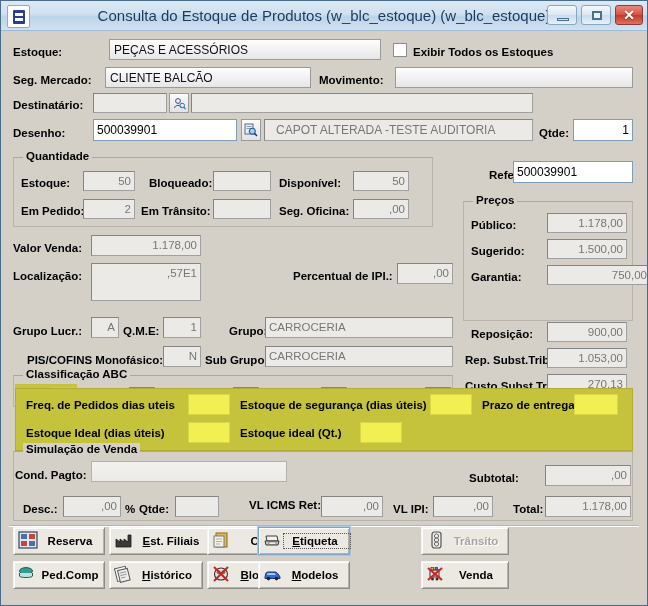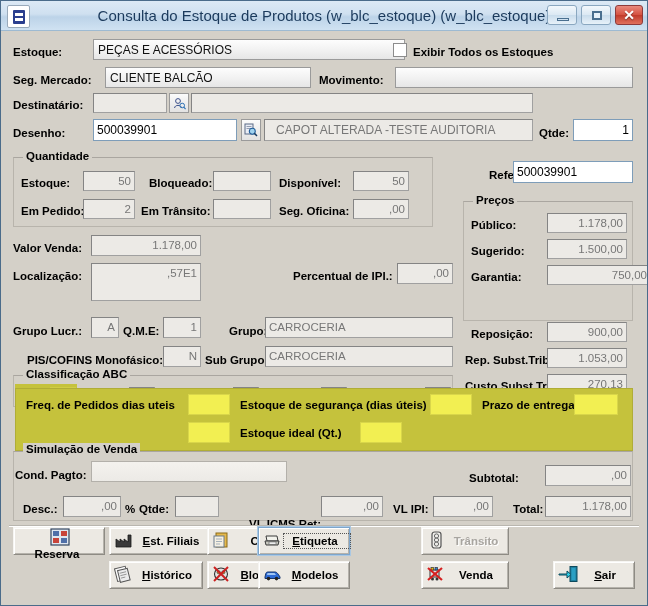--- a/index.html
+++ b/index.html
@@ -159,7 +159,7 @@
   <div id="client">
 
     <div class="lbl" style="left:12px;top:14px;">Estoque:</div>
-    <div class="combo" style="left:92px;top:8px;width:312px;height:21px;">PEÇAS E ACESSÓRIOS</div>
+    <div class="combo" style="left:108px;top:8px;width:272px;height:21px;">PEÇAS E ACESSÓRIOS</div>
     <div class="chk" style="left:392px;top:12px;"></div>
     <div class="lbl" style="left:412px;top:14px;">Exibir Todos os Estoques</div>
 

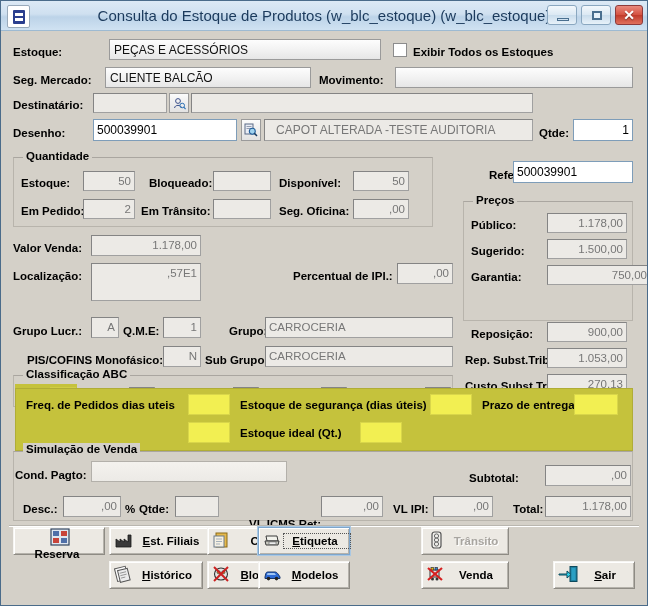--- a/index.html
+++ b/index.html
@@ -281,6 +281,7 @@
       <div class="ylbl" style="left:466px;top:9px;">Prazo de entrega :</div>
       <div class="yfld" style="left:558px;top:5px;width:44px;height:21px;"></div>
 
+      <div class="ylbl" style="left:10px;top:37px;">Estoque Ideal (dias úteis)</div>
       <div class="yfld" style="left:172px;top:33px;width:42px;height:21px;"></div>
 
       <div class="ylbl" style="left:224px;top:37px;">Estoque ideal (Qt.)</div>

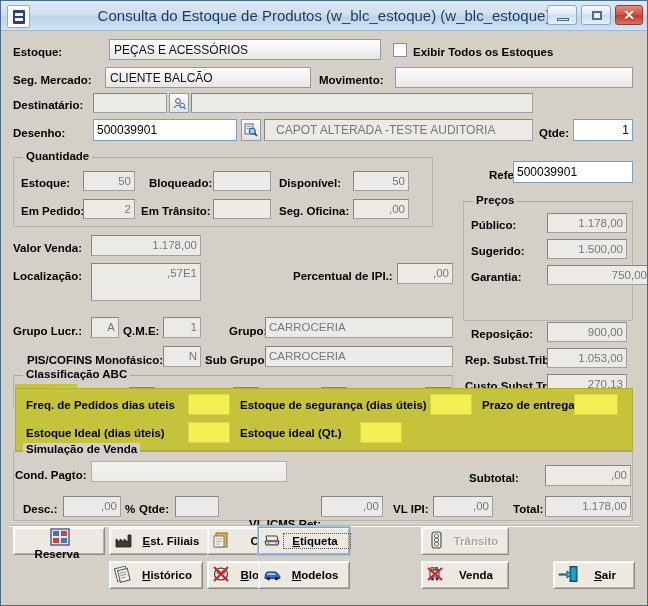--- a/index.html
+++ b/index.html
@@ -303,7 +303,7 @@
     <div class="lbl" style="left:138px;top:471px;">Qtde:</div>
     <div class="fld num" style="left:174px;top:465px;width:44px;height:21px;"></div>
 
-    <div class="lbl" style="left:248px;top:486px;">VL ICMS Ret:</div>
+    <div class="lbl" style="left:248px;top:467px;">VL ICMS Ret:</div>
     <div class="fld num" style="left:320px;top:465px;width:62px;height:21px;">,00</div>
 
     <div class="lbl" style="left:392px;top:471px;">VL IPI:</div>

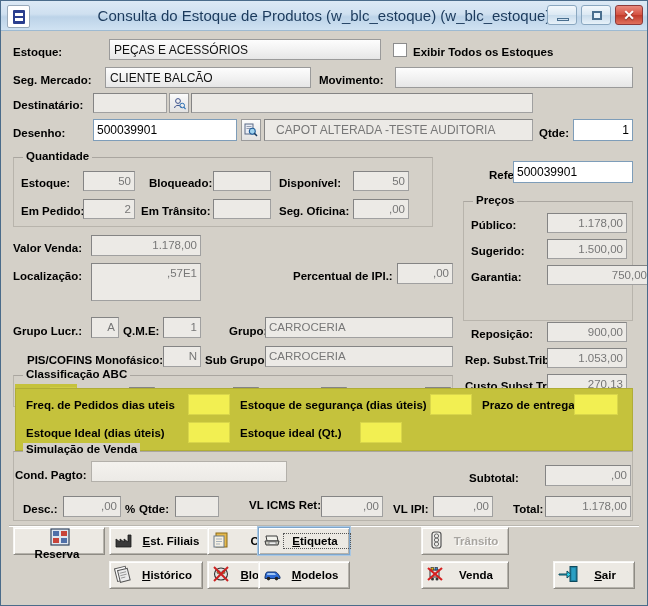--- a/index.html
+++ b/index.html
@@ -315,7 +315,7 @@
     <div class="sep" style="left:8px;top:494px;width:630px;"></div>
     <div class="sep2" style="left:8px;top:495px;width:630px;"></div>
 
-    <div class="btn" style="left:12px;top:496px;width:92px;height:28px;flex-direction:column;">
+    <div class="btn" style="left:12px;top:496px;width:92px;height:28px;">
       <span class="bi">
         <svg width="20" height="18" viewBox="0 0 20 18">
           <rect x="1" y="1" width="18" height="16" fill="#dfe6ef" stroke="#33455e" stroke-width="1.2"></rect>

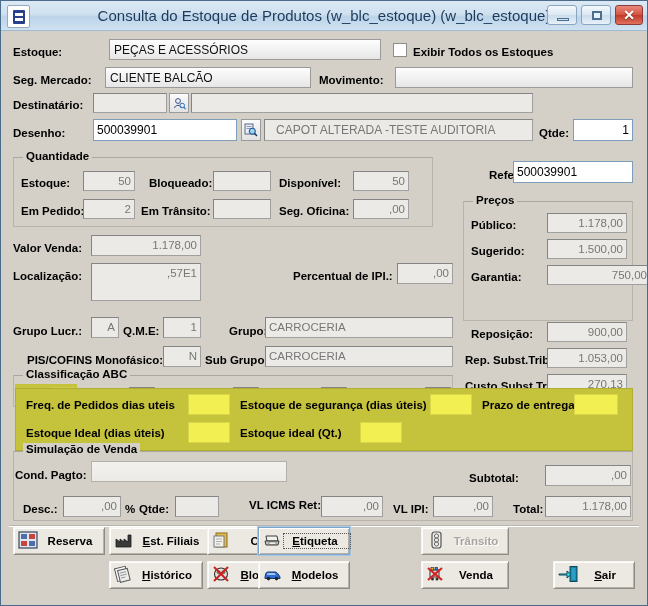--- a/index.html
+++ b/index.html
@@ -373,6 +373,15 @@
       <span class="bt">Trânsito</span>
     </div>
 
+    <div class="btn" style="left:12px;top:530px;width:92px;height:28px;">
+      <span class="bi">
+        <svg width="20" height="18" viewBox="0 0 20 18">
+          <ellipse cx="8" cy="6" rx="6.5" ry="3.4" fill="#2f9e8f" stroke="#1c5d55" stroke-width="1"></ellipse>
+          <path d="M1.5 8 L1.5 11 C1.5 13 14.5 13 14.5 11 L14.5 8" fill="#bfe2de" stroke="#1c5d55" stroke-width="1"></path>
+        </svg>
+      </span>
+      <span class="bt" style="padding-left:0;">Ped.Comp</span>
+    </div>
 
     <div class="btn" style="left:108px;top:530px;width:94px;height:28px;">
       <span class="bi">

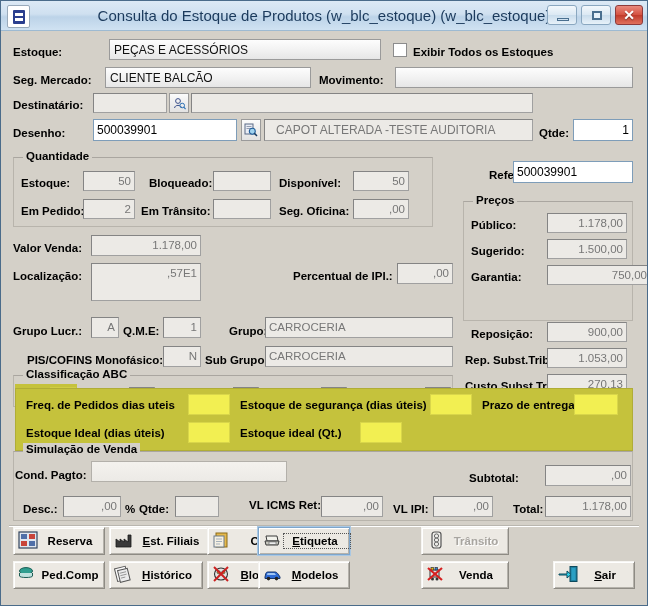--- a/index.html
+++ b/index.html
@@ -438,16 +438,6 @@
       <span class="bt">Venda</span>
     </div>
 
-    <div class="btn" style="left:552px;top:530px;width:82px;height:28px;">
-      <span class="bi">
-        <svg width="22" height="18" viewBox="0 0 22 18">
-          <rect x="12" y="1.5" width="7" height="15" fill="#1f7f9e" stroke="#0d4a5e" stroke-width="1"></rect>
-          <rect x="13.5" y="3" width="4" height="12" fill="#2aa0c4"></rect>
-          <path d="M1 9 L9 9 L9 6 L13 9.5 L9 13 L9 10 L1 10 Z" fill="#2fd0e8" stroke="#0d4a5e" stroke-width="1"></path>
-        </svg>
-      </span>
-      <span class="bt"><span class="u">S</span>air</span>
-    </div>
 
   </div>
 </div>

